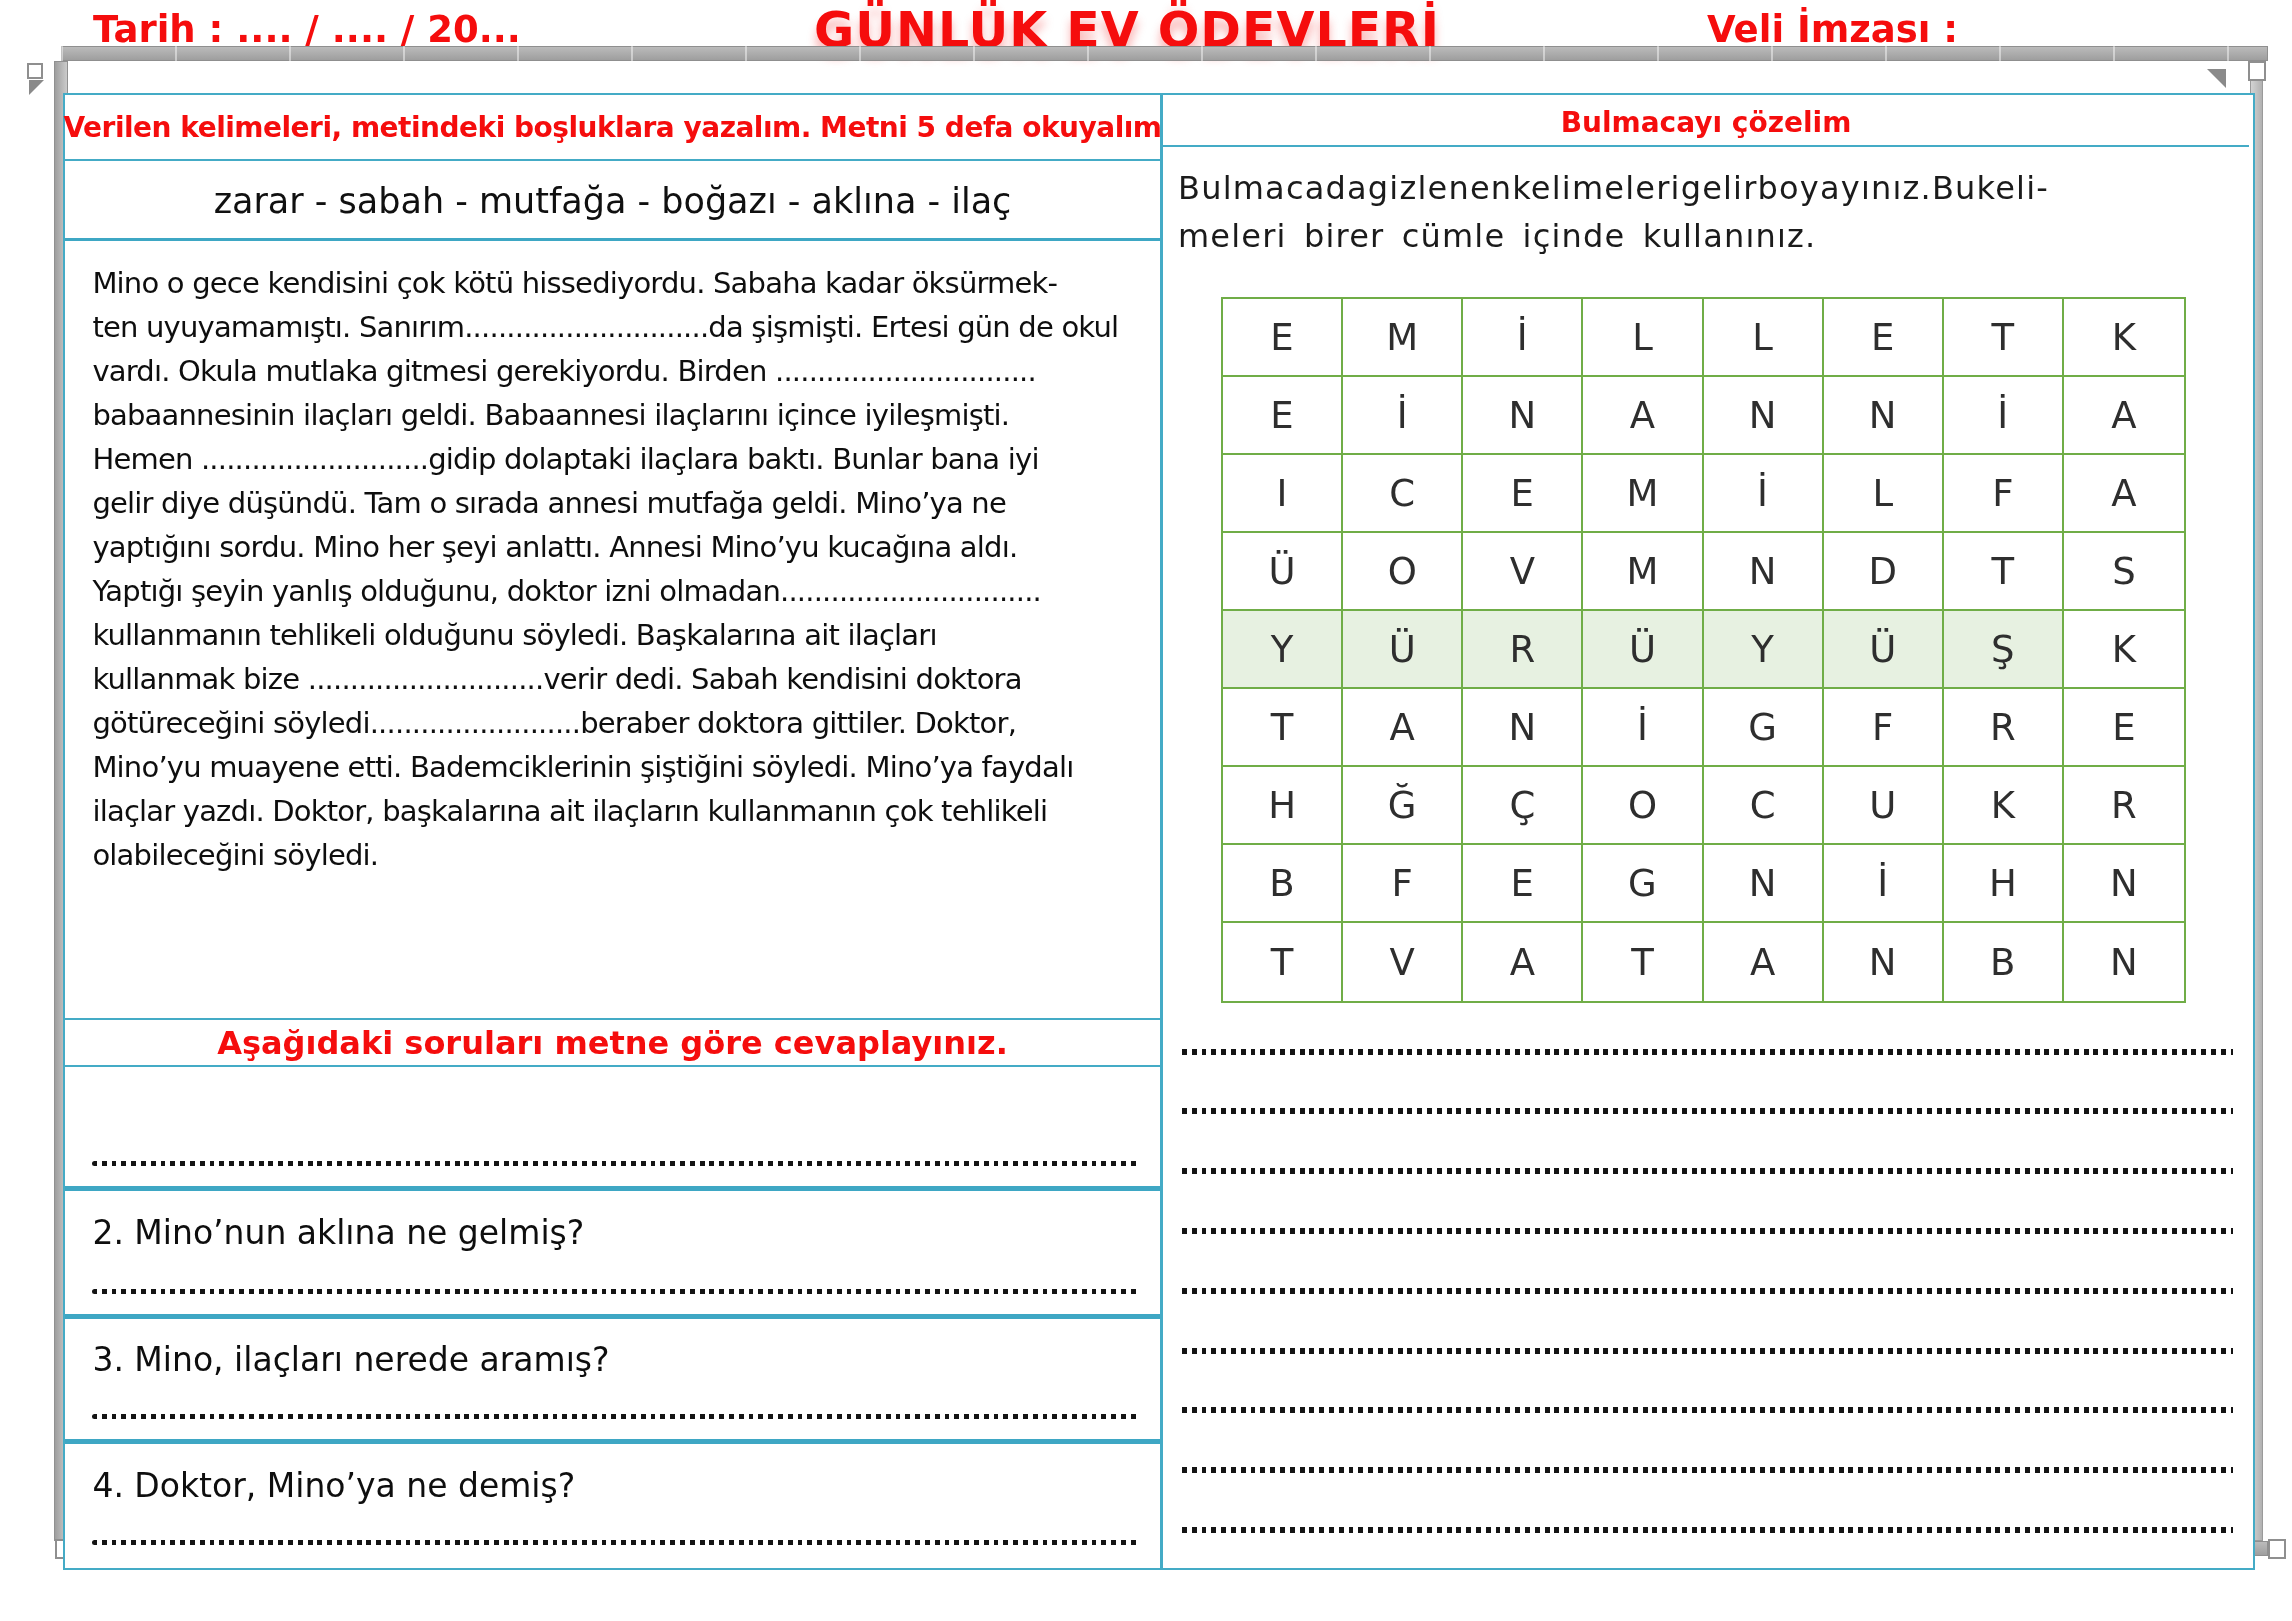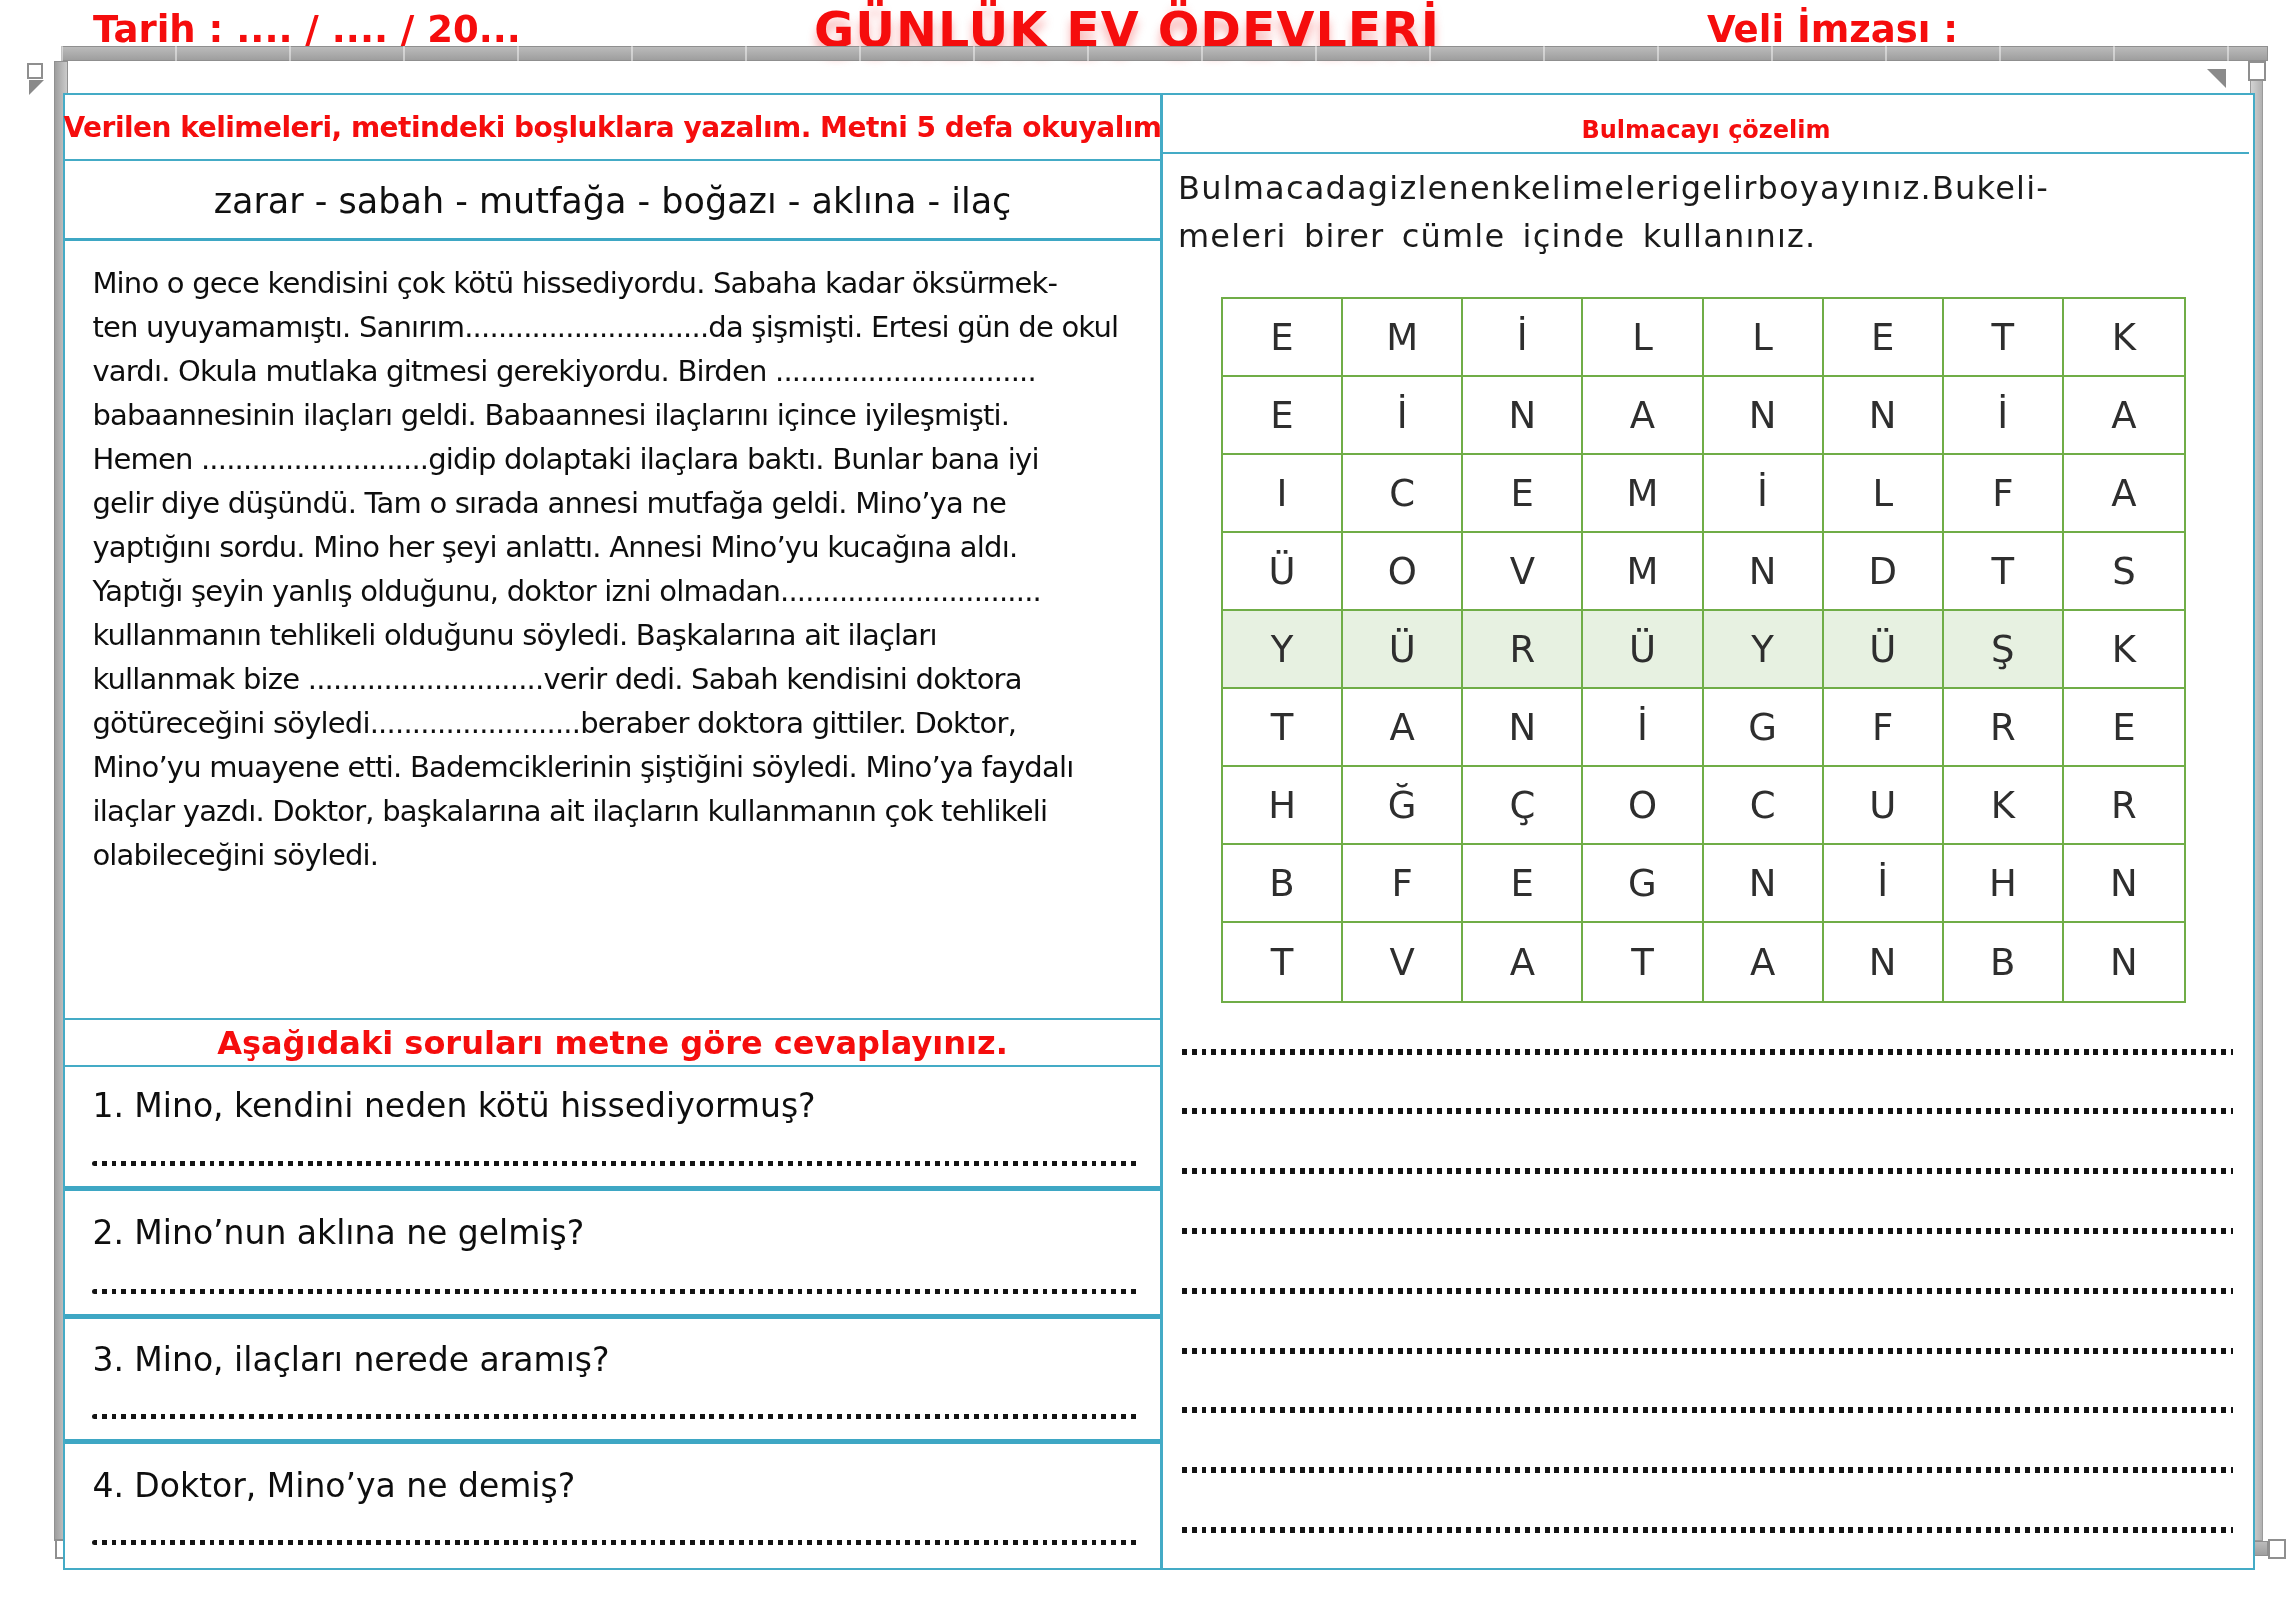--- a/index.html
+++ b/index.html
@@ -66,7 +66,7 @@
   .q-dots{left:27.4px;right:19.6px;bottom:19.6px;}
 
   
-  .row-puzzle-title{left:1098px;top:12px;width:1086px;height:47px;font-size:24px;}
+  .row-puzzle-title{left:1098px;top:5px;width:1086px;height:47px;font-size:28px;}
   .puzzle-instr{position:absolute;left:1113px;top:74px;width:1064px;color:#1b1b1b;
                 font-size:32px;letter-spacing:1.2px;}
   .pi-l1{text-align:justify;text-align-last:justify;word-spacing:5.9px;white-space:nowrap;

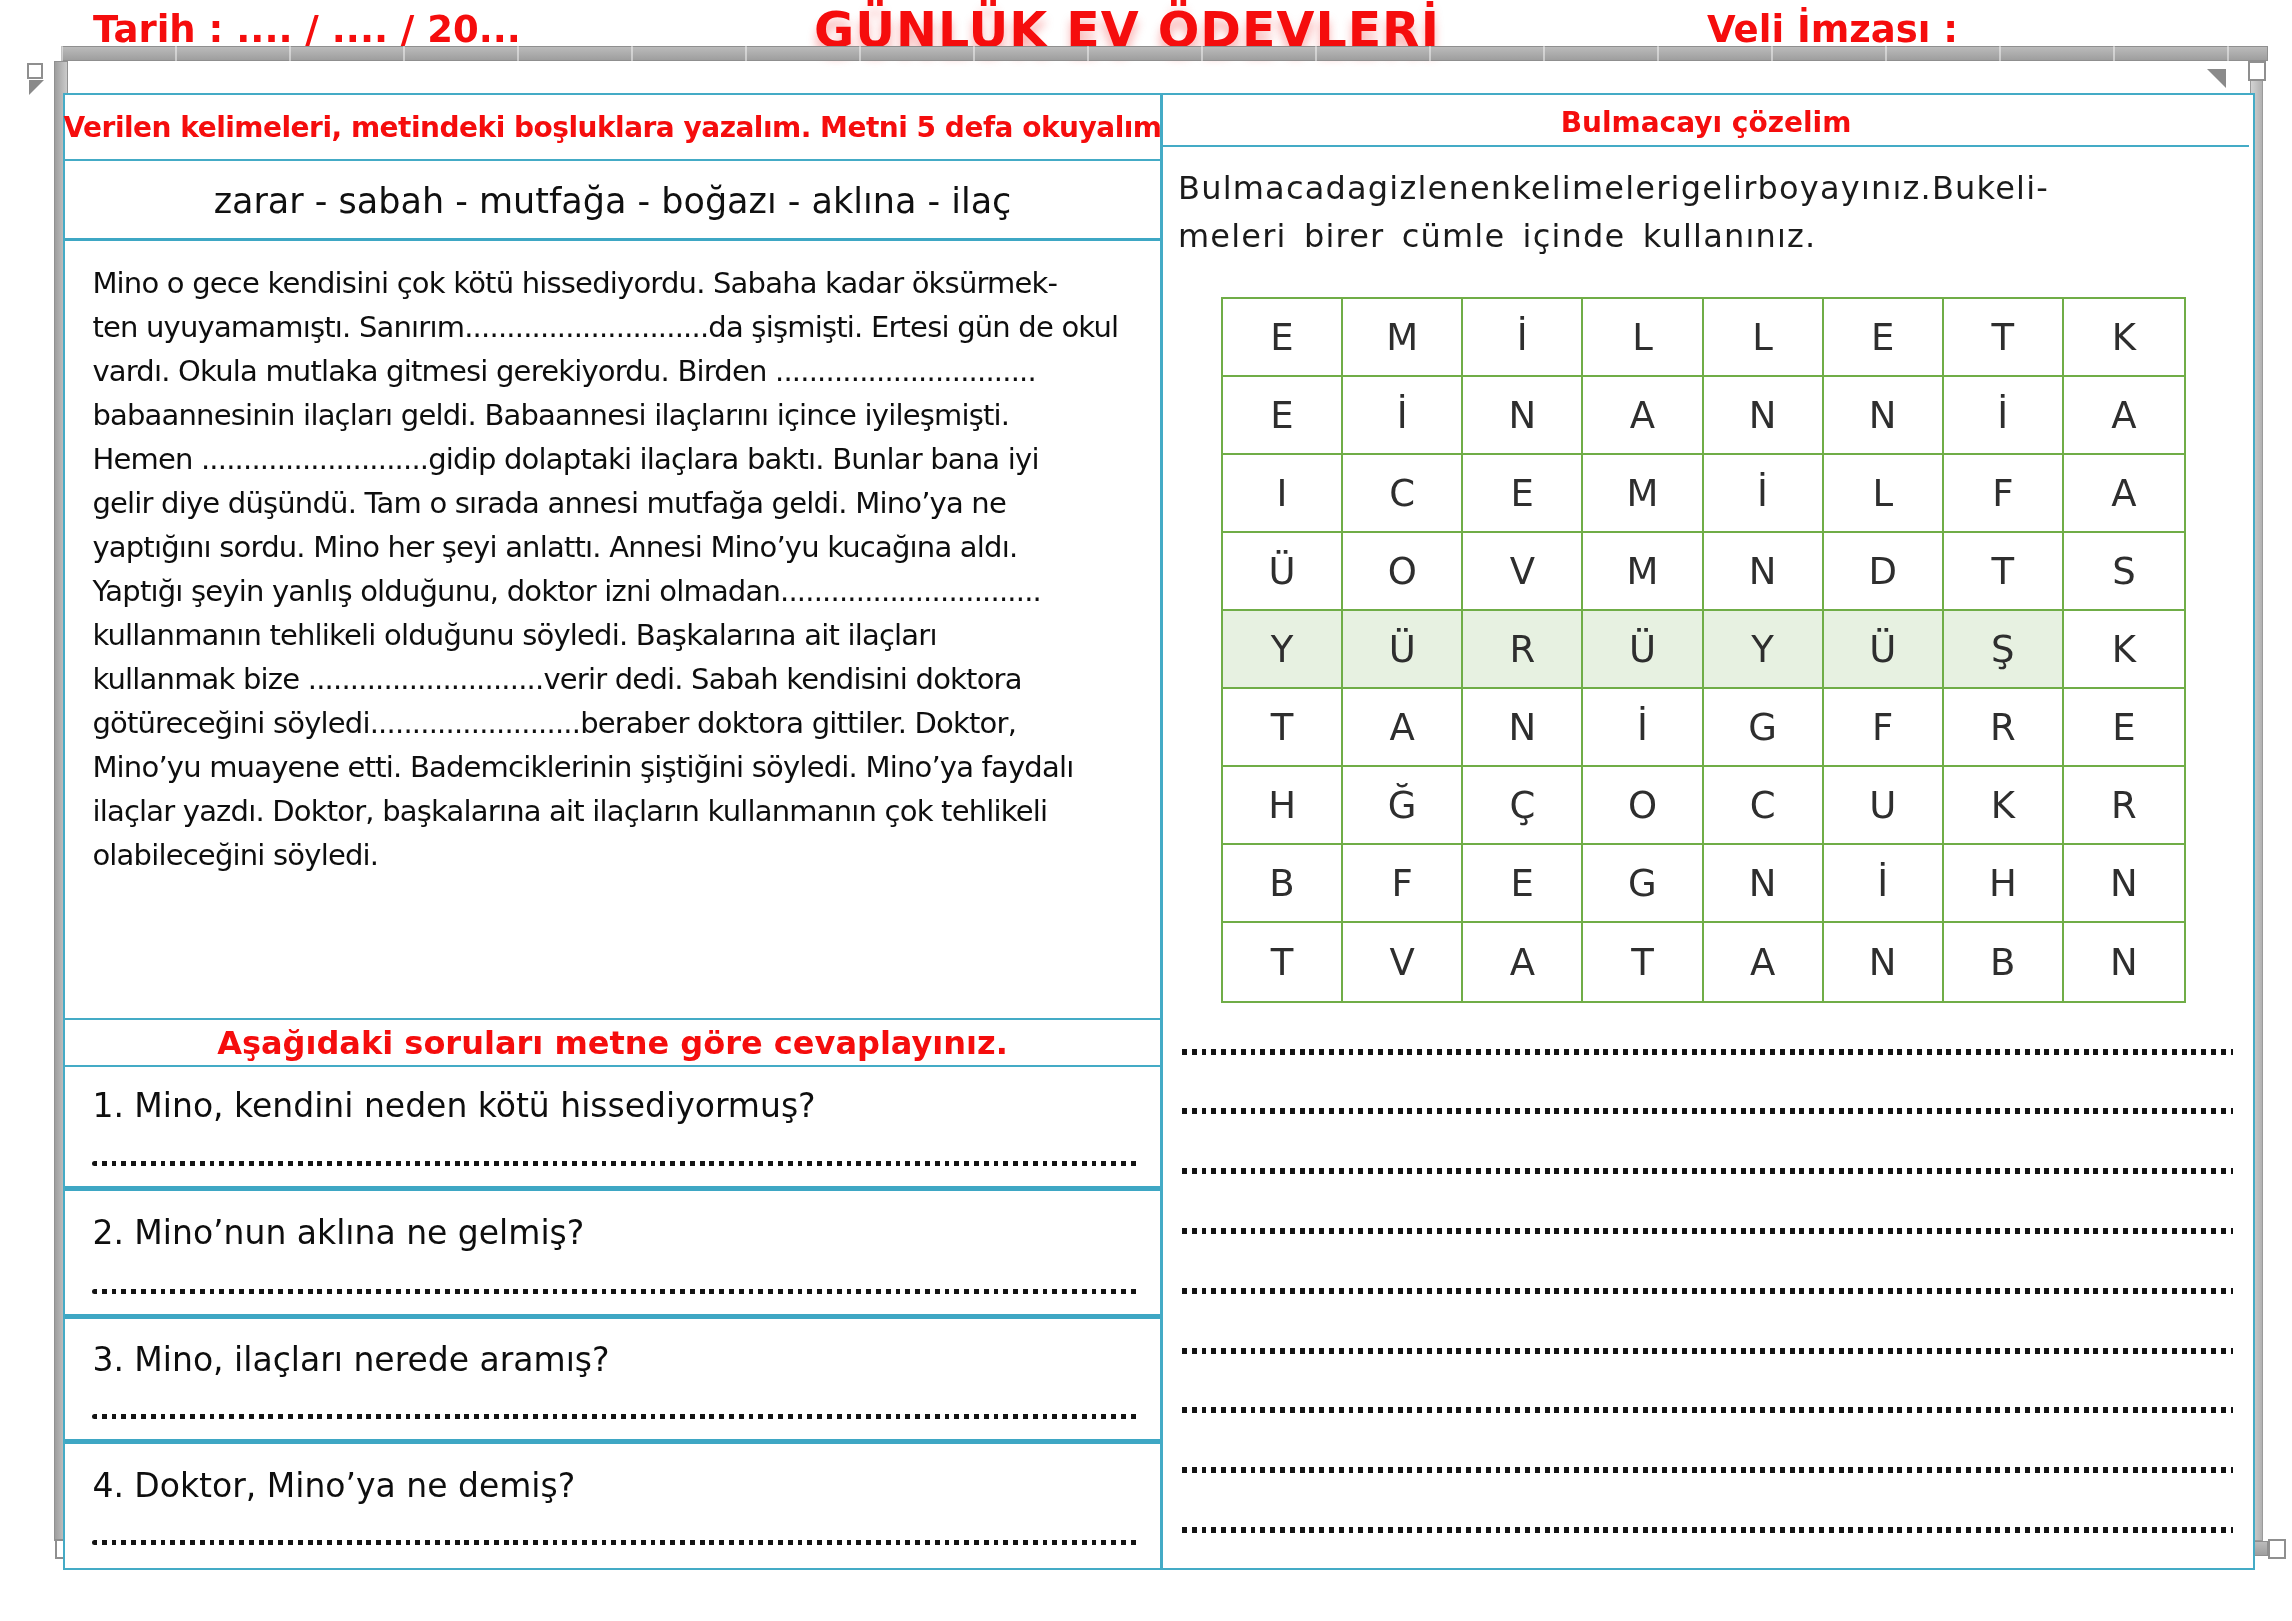--- a/index.html
+++ b/index.html
@@ -145,7 +145,6 @@
     </div>
 
     <div class="trow qrow teal-b6" style="top:975px;height:121px;">
-      <div class="q-text">1. Mino, kendini neden kötü hissediyormuş?</div>
       <div class="dotline q-dots"></div>
     </div>
     <div class="trow qrow teal-b6" style="top:1102px;height:122px;">

